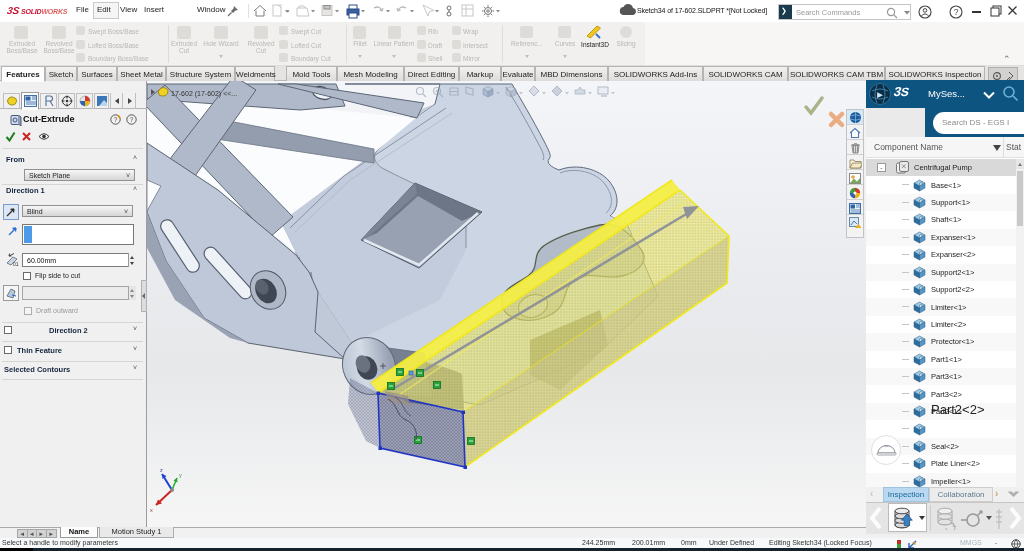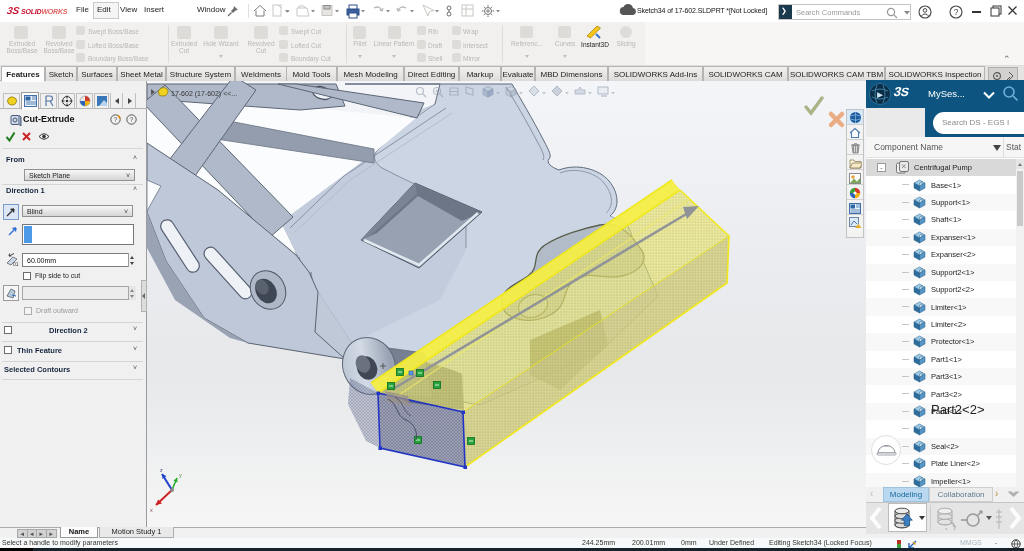--- a/index.html
+++ b/index.html
@@ -207,7 +207,7 @@
     <div class="abs rtab" style="left:77px; width:40px;">Surfaces</div>
     <div class="abs rtab" style="left:117px; width:49px;">Sheet Metal</div>
     <div class="abs rtab" style="left:166px; width:69px;">Structure System</div>
-    <div class="abs rtab" style="left:235px; width:52px;">Weldments</div>
+    <div class="abs rtab" style="left:235px; width:40px;">Weldments</div>
     <div class="abs rtab" style="left:286px; width:51px;">Mold Tools</div>
     <div class="abs rtab" style="left:337px; width:67px;">Mesh Modeling</div>
     <div class="abs rtab" style="left:404px; width:55px;">Direct Editing</div>

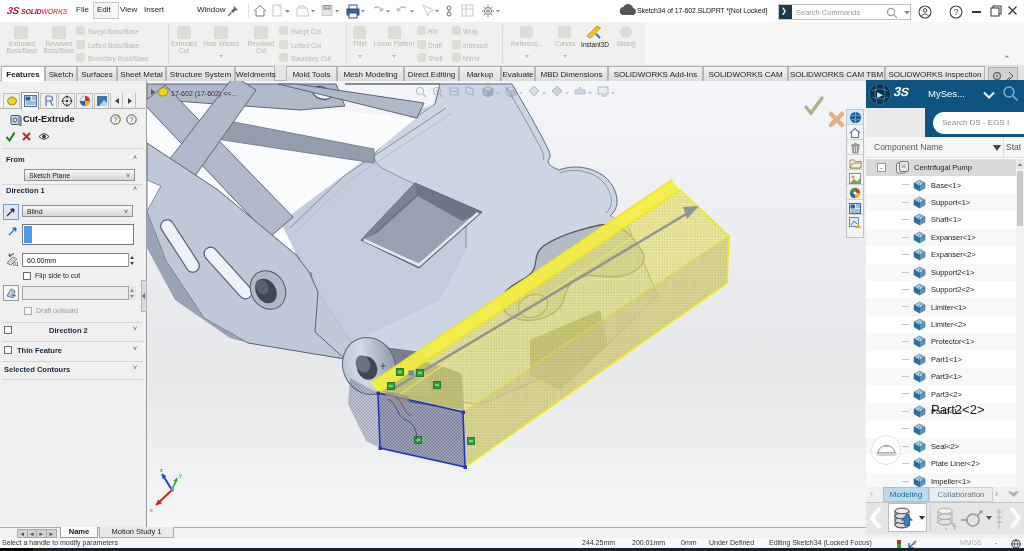--- a/index.html
+++ b/index.html
@@ -801,7 +801,7 @@
 
     <div class="abs" style="left:0; top:487px; width:158px; height:15px; background:#f0f0f0;"></div>
     <div class="abs" style="left:4px; top:488px; font-size:10px; color:#c9c9c9; font-weight:bold;">‹</div>
-    <div class="abs" style="left:17px; top:487px; width:46px; height:15px; background:#bad9f0; border:1px solid #9cc4e0; font-size:8px; color:#19689d; text-align:center; line-height:14px;">Modeling</div>
+    <div class="abs" style="left:17px; top:487px; width:46px; height:15px; background:#bad9f0; border:1px solid #9cc4e0; font-size:8px; color:#19689d; text-align:center; line-height:14px;">Inspection</div>
     <div class="abs" style="left:63px; top:487px; width:64px; height:15px; background:#ececec; border:1px solid #cecece; font-size:8px; color:#5c7b90; text-align:center; line-height:14px;">Collaboration</div>
     <div class="abs" style="left:129px; top:488px; font-size:10px; color:#c9a96a; font-weight:bold;">›</div>
     <svg class="abs" style="left:141px; top:490px;" width="13" height="10" viewBox="0 0 13 10">

